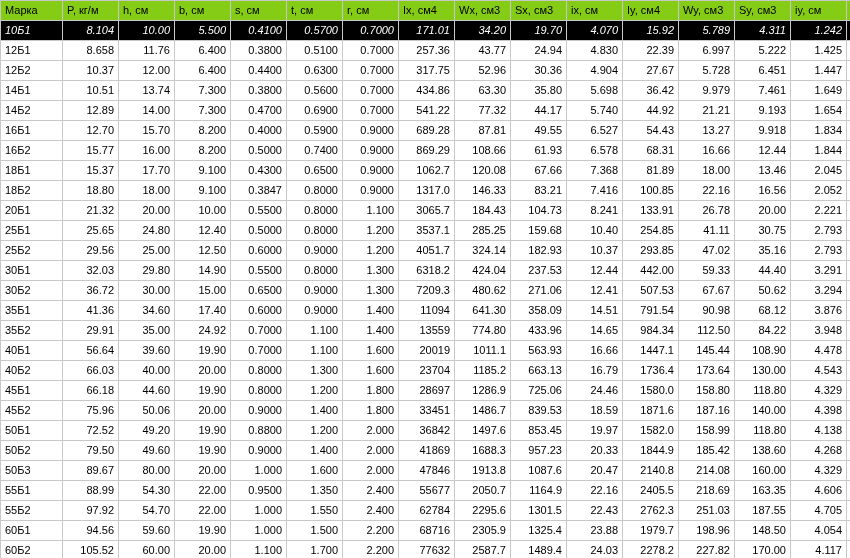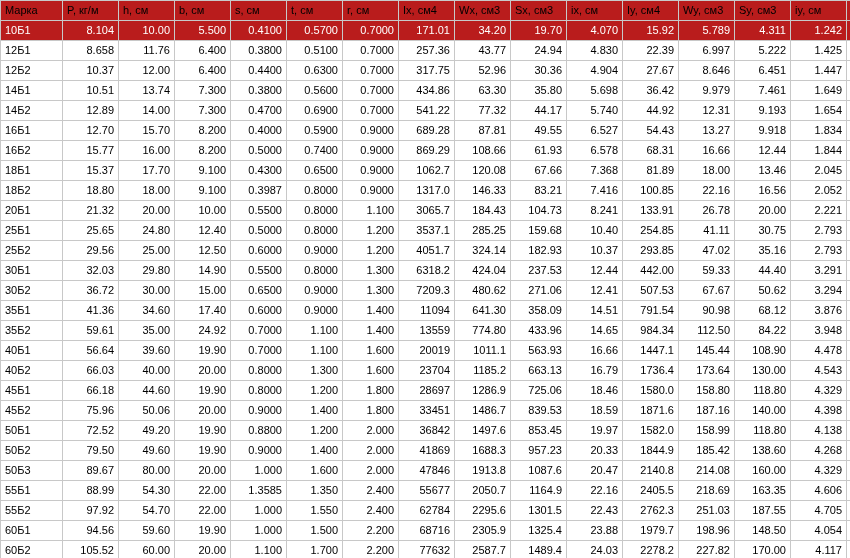--- a/index.html
+++ b/index.html
@@ -26,7 +26,7 @@
     line-height: 15px;
   }
   th {
-    background: #b91c1c;
+    background: #84cc16;
     font-weight: normal;
     text-align: left;
   }

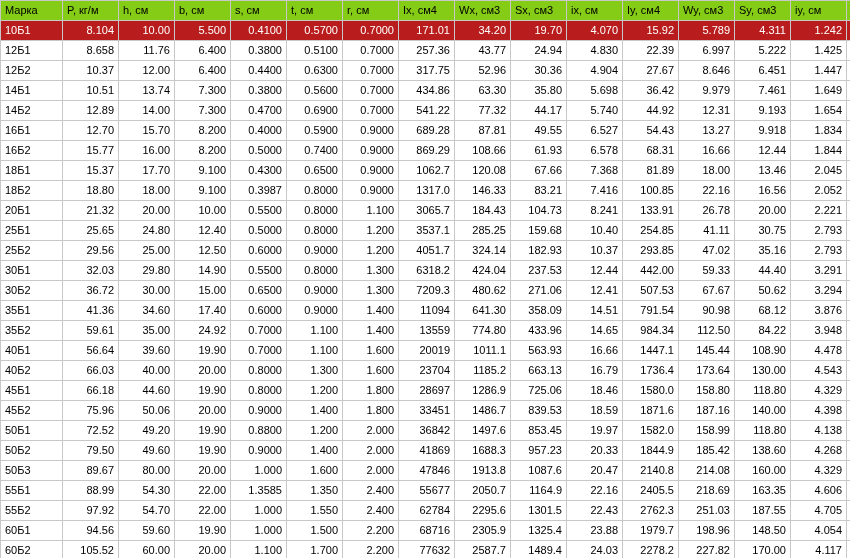--- a/index.html
+++ b/index.html
@@ -37,8 +37,9 @@
     text-align: left;
   }
   tr.selected td {
-    background: #b91c1c;
+    background: #000000;
     color: #fff;
+    font-style: italic;
   }
   col.c0 { width: 62px; }
   col.cn { width: 56px; }

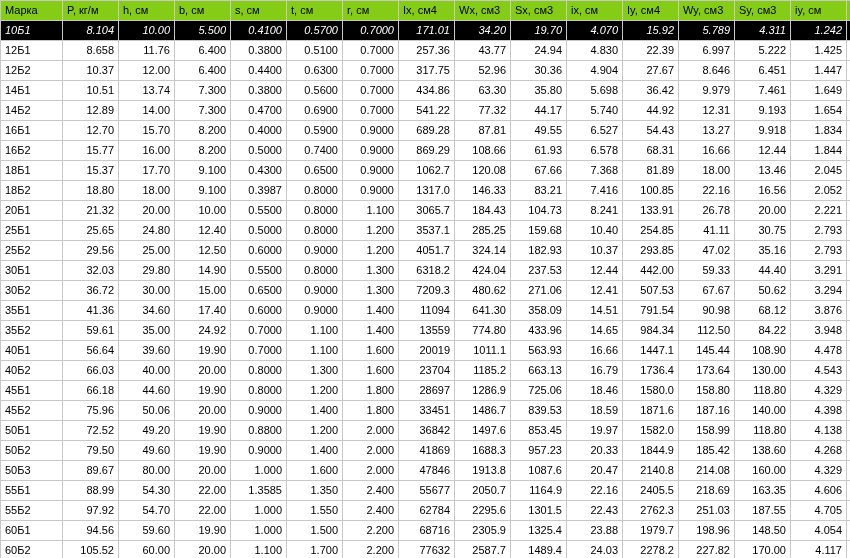--- a/index.html
+++ b/index.html
@@ -136,7 +136,7 @@
         <td>30.36</td>
         <td>4.904</td>
         <td>27.67</td>
-        <td>8.646</td>
+        <td>5.728</td>
         <td>6.451</td>
         <td>1.447</td>
         <td>1.783</td>

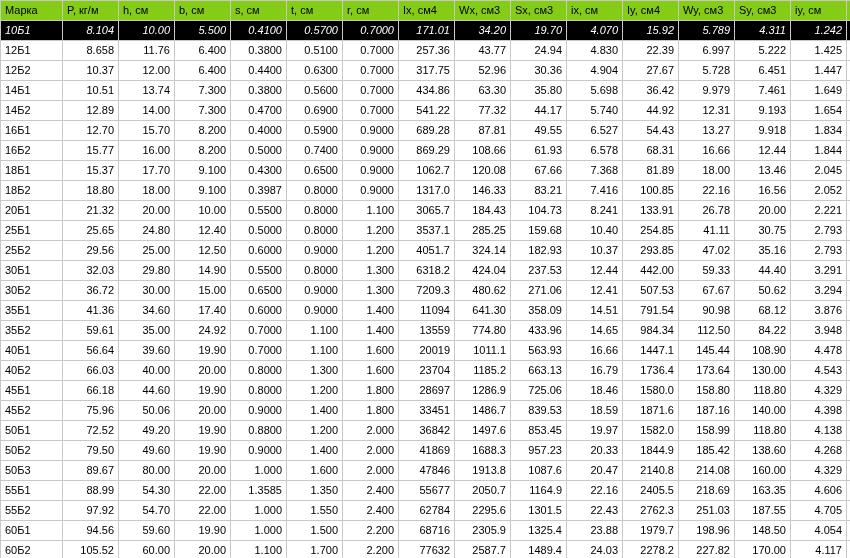--- a/index.html
+++ b/index.html
@@ -172,7 +172,7 @@
         <td>44.17</td>
         <td>5.740</td>
         <td>44.92</td>
-        <td>12.31</td>
+        <td>21.21</td>
         <td>9.193</td>
         <td>1.654</td>
         <td>2.646</td>

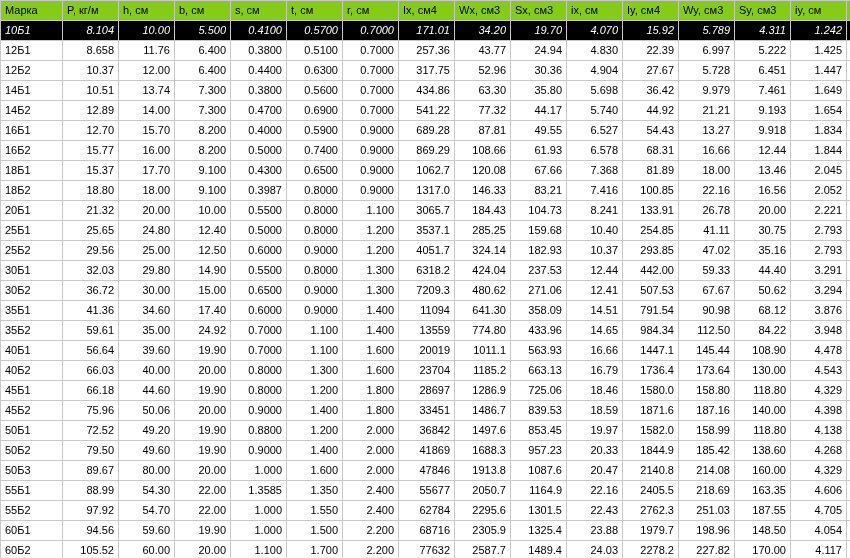--- a/index.html
+++ b/index.html
@@ -236,7 +236,7 @@
         <td>18.80</td>
         <td>18.00</td>
         <td>9.100</td>
-        <td>0.3987</td>
+        <td>0.3847</td>
         <td>0.8000</td>
         <td>0.9000</td>
         <td>1317.0</td>

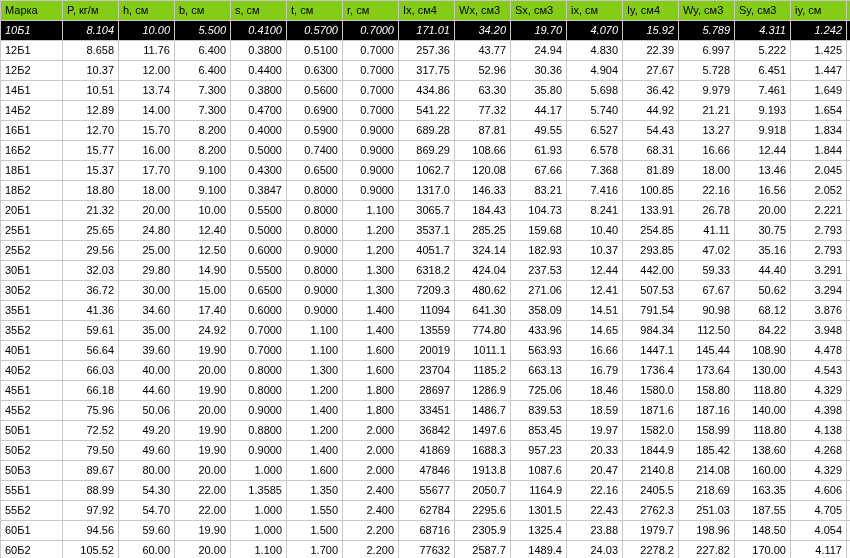--- a/index.html
+++ b/index.html
@@ -359,7 +359,7 @@
       </tr>
       <tr>
         <td class="first">35Б2</td>
-        <td>59.61</td>
+        <td>29.91</td>
         <td>35.00</td>
         <td>24.92</td>
         <td>0.7000</td>

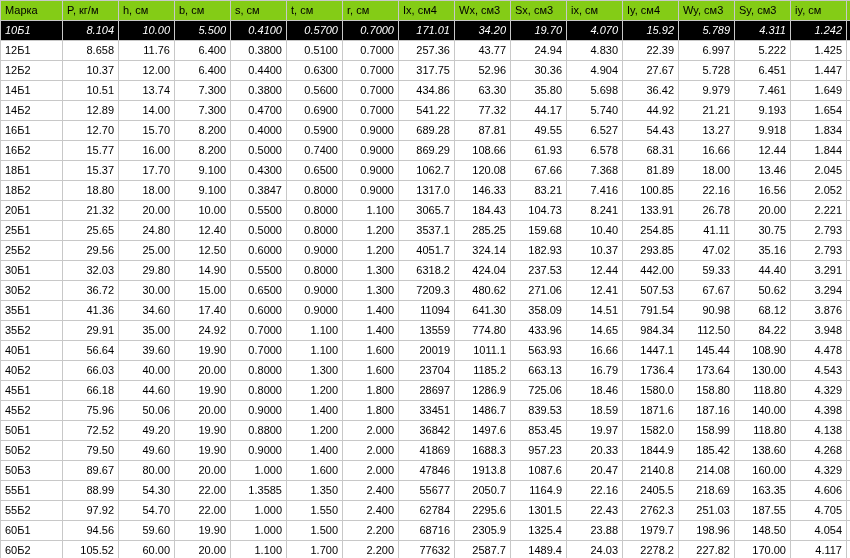--- a/index.html
+++ b/index.html
@@ -422,7 +422,7 @@
         <td>28697</td>
         <td>1286.9</td>
         <td>725.06</td>
-        <td>18.46</td>
+        <td>24.46</td>
         <td>1580.0</td>
         <td>158.80</td>
         <td>118.80</td>

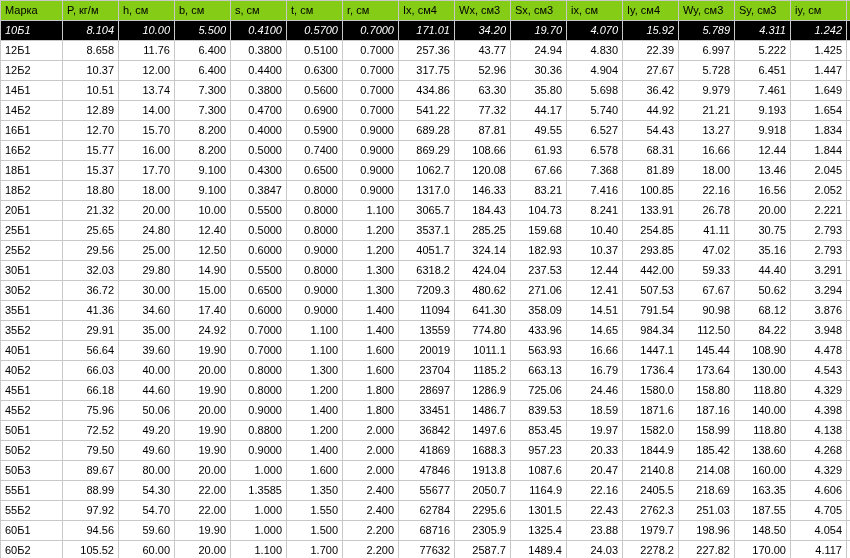--- a/index.html
+++ b/index.html
@@ -506,7 +506,7 @@
         <td>88.99</td>
         <td>54.30</td>
         <td>22.00</td>
-        <td>1.3585</td>
+        <td>0.9500</td>
         <td>1.350</td>
         <td>2.400</td>
         <td>55677</td>

